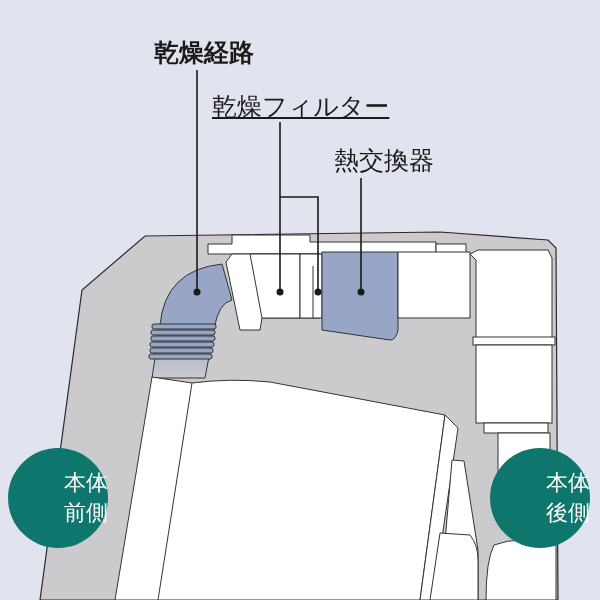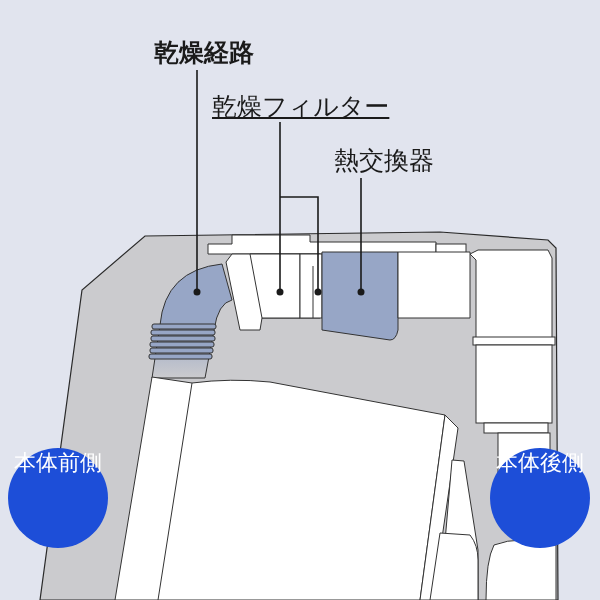--- a/index.html
+++ b/index.html
@@ -7,8 +7,8 @@
          font-family: "DejaVu Sans", sans-serif; }
   #diagram { position: absolute; left: 0; top: 0; }
   .label { position: absolute; font-size: 25px; color: #1a1a1a; letter-spacing: 0px; white-space: nowrap; font-weight: 500; }
-  .badge { position: absolute; width: 100px; height: 100px; border-radius: 50%; background: #1d4ed8;
-           color: #fff; display: flex; align-items: flex-start; justify-content: center;
+  .badge { position: absolute; width: 100px; height: 100px; border-radius: 50%; background: #0f766e;
+           color: #fff; display: flex; flex-direction: column; align-items: flex-end; justify-content: center;
            font-size: 22px; line-height: 30px; }
 </style>
 </head>

